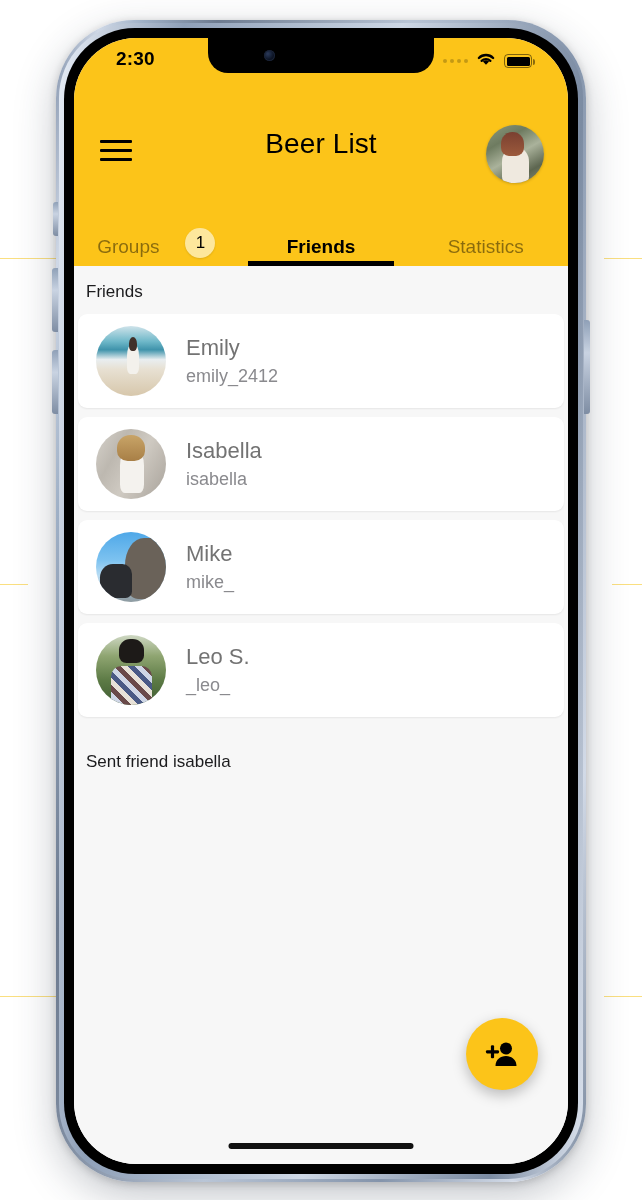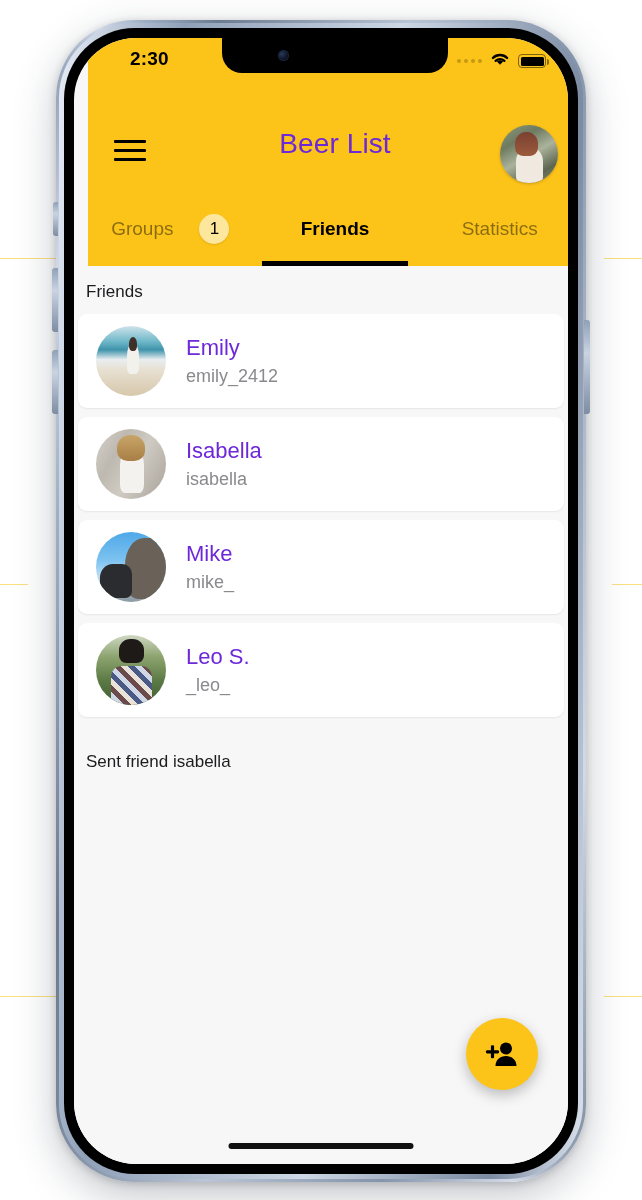--- a/index.html
+++ b/index.html
@@ -57,7 +57,7 @@
 
   
   #header {
-    position: absolute; left: 14px; top: 0; width: 494px; height: 228px;
+    position: absolute; left: 0; top: 0; width: 494px; height: 228px;
     background: #FCC419; z-index: 4;
   }
   #notch {

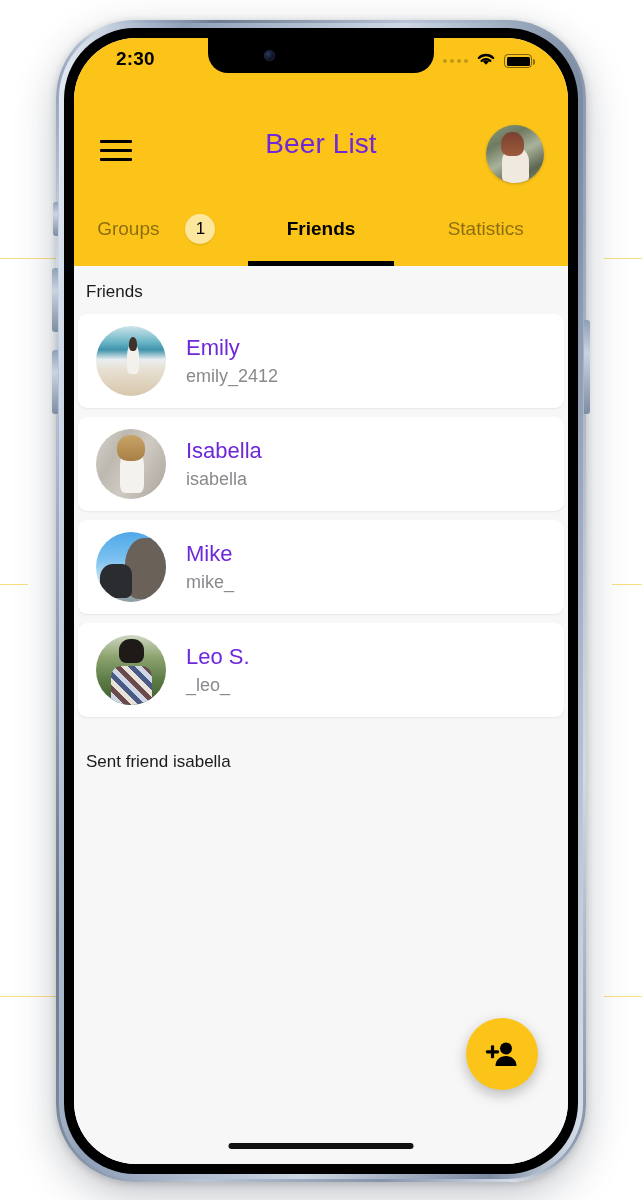--- a/index.html
+++ b/index.html
@@ -106,7 +106,7 @@
   #menu-btn span { display: block; width: 32px; height: 3px; background: #000; border-radius: 1px; }
   #title {
     position: absolute; left: 0; top: 12px; width: 494px; text-align: center;
-    font-size: 28px; color: #6d28d9; letter-spacing: .1px;
+    font-size: 28px; color: #000000; letter-spacing: .1px;
   }
   #profile-avatar {
     position: absolute; right: 24px; top: 9px; width: 58px; height: 58px;

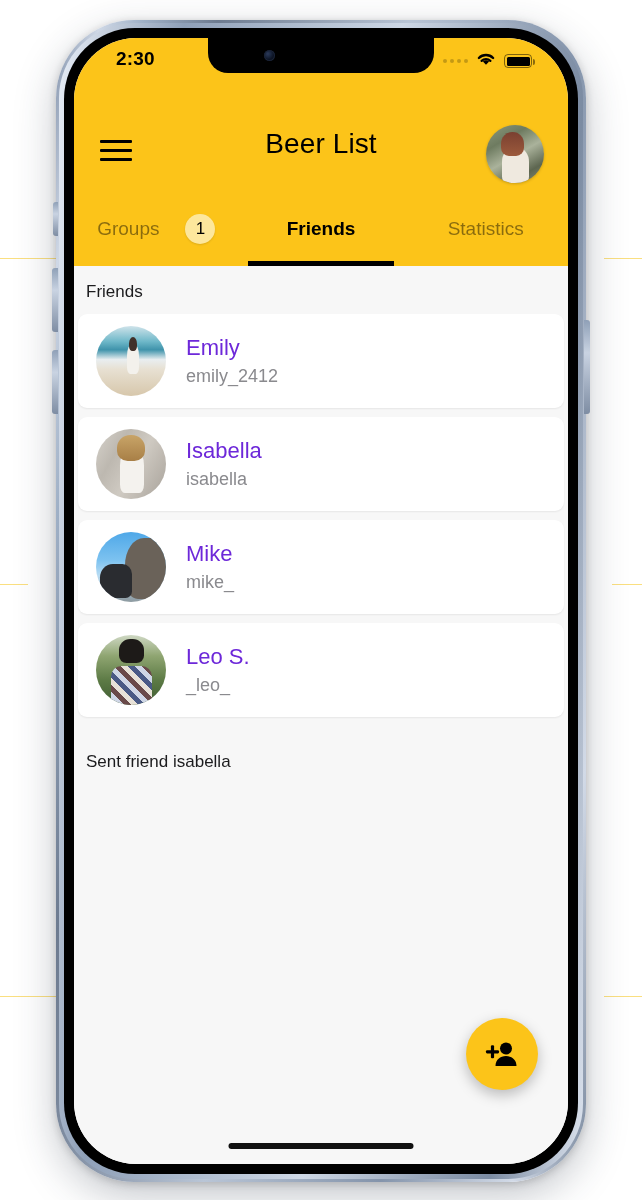--- a/index.html
+++ b/index.html
@@ -120,7 +120,7 @@
     display: flex; z-index: 6;
   }
   .tab {
-    flex: 1; position: relative; display: flex; align-items: center; justify-content: center;
+    flex: 1; position: relative; display: flex; align-items: flex-end; justify-content: center;
     gap: 26px; cursor: pointer; font-size: 19px; color: rgba(0,0,0,.45); padding-bottom: 8px;
   }
   .tab.active { color: #000; font-weight: bold; }

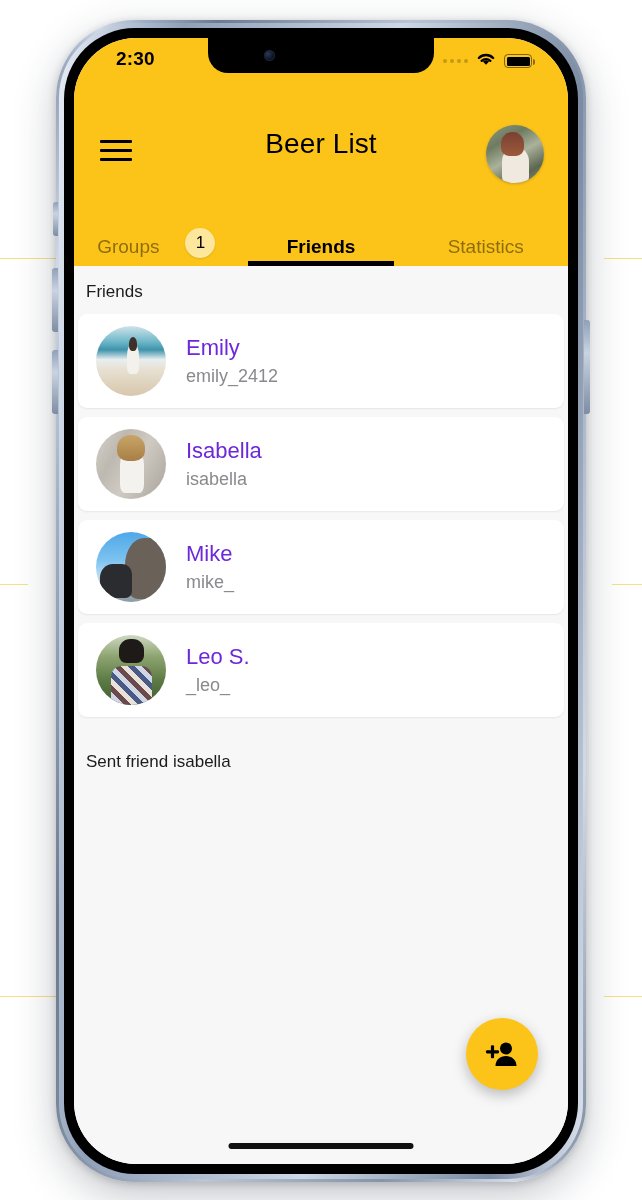--- a/index.html
+++ b/index.html
@@ -151,7 +151,7 @@
     margin-right: 20px; position: relative;
   }
   .row-txt { display: flex; flex-direction: column; gap: 5px; }
-  .row-name { font-size: 22px; color: #6d28d9; }
+  .row-name { font-size: 22px; color: #737373; }
   .row-handle { font-size: 18px; color: #8a8a8e; }
 
   

